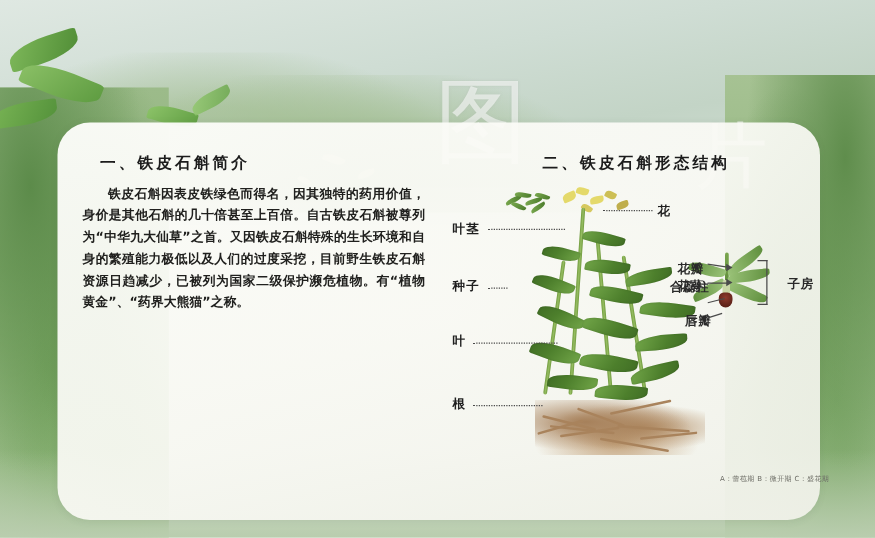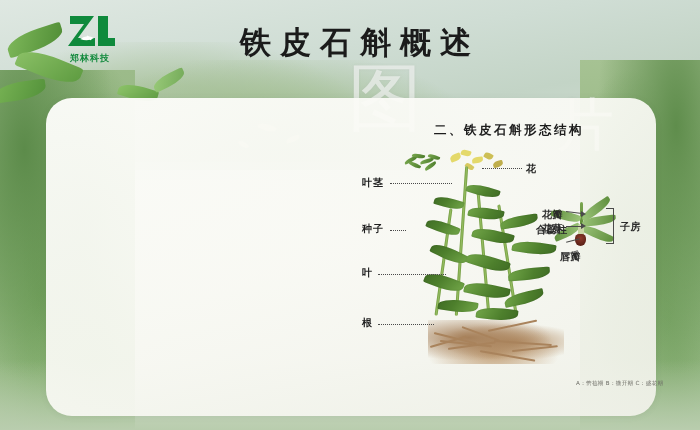--- a/index.html
+++ b/index.html
@@ -245,17 +245,6 @@
 
   <div class="header">
 
-    <div class="logo">
-      <div class="logo-mark">
-        <svg width="52" height="38" viewBox="0 0 52 38">
-          <path d="M6 4 H30 L14 26 H31 V34 H4 L20 12 H6 Z" fill="#0f8a3c"></path>
-          <path d="M34 4 H44 V26 H51 V34 H34 Z" fill="#0f8a3c"></path>
-          <path d="M16 27 q7 -5 14 -1 q-6 4 -14 1 Z" fill="#ffffff"></path>
-          <path d="M23 24 q3 2 4 4" stroke="#ffffff" stroke-width="1.4" fill="none"></path>
-        </svg>
-      </div>
-      <div class="logo-text">郑林科技</div>
-    </div>
 
     <div class="poster-title">铁皮石斛概述</div>
   </div>

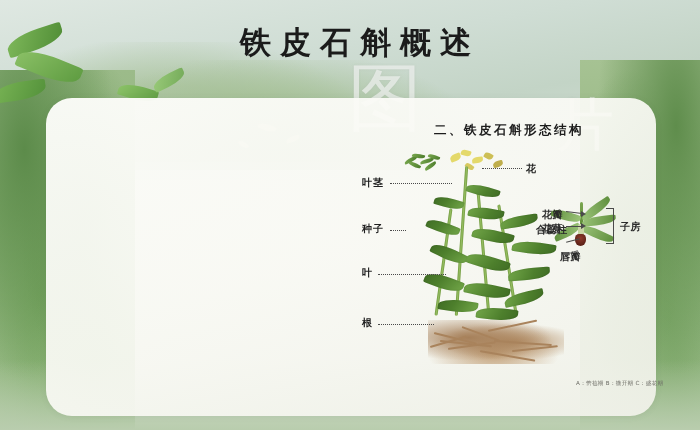--- a/index.html
+++ b/index.html
@@ -246,7 +246,6 @@
   <div class="header">
 
 
-    <div class="poster-title">铁皮石斛概述</div>
   </div>
 
   <div class="card">

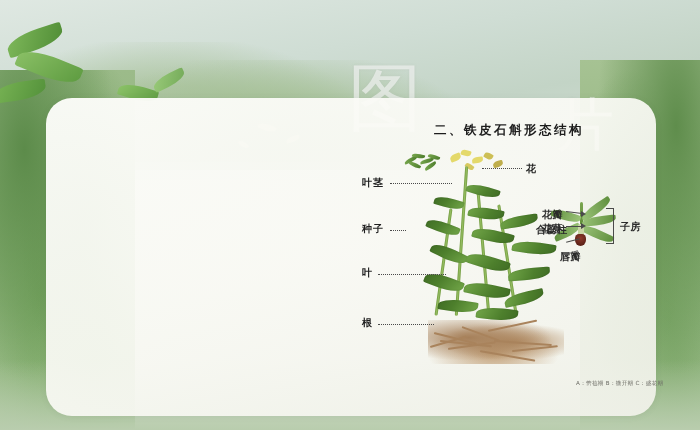--- a/index.html
+++ b/index.html
@@ -251,6 +251,7 @@
   <div class="card">
 
     <div class="col-left">
+      <div class="sec-title">一、铁皮石斛简介</div>
       <div class="body-text">
       </div>
     </div>

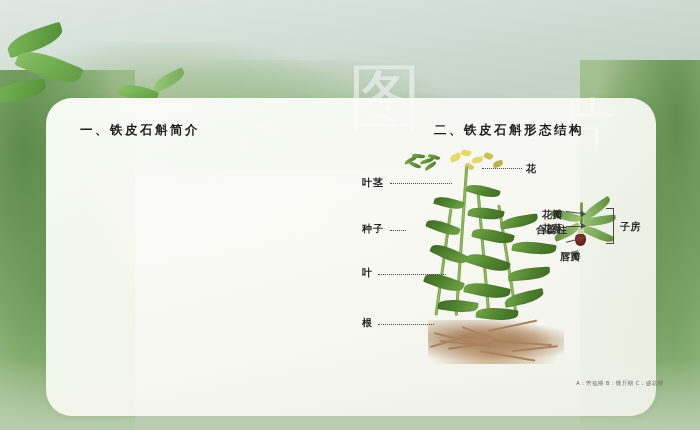--- a/index.html
+++ b/index.html
@@ -253,6 +253,7 @@
     <div class="col-left">
       <div class="sec-title">一、铁皮石斛简介</div>
       <div class="body-text">
+        <p>铁皮石斛因表皮铁绿色而得名，因其独特的药用价值，身价是其他石斛的几十倍甚至上百倍。自古铁皮石斛被尊列为“中华九大仙草”之首。又因铁皮石斛特殊的生长环境和自身的繁殖能力极低以及人们的过度采挖，目前野生铁皮石斛资源日趋减少，已被列为国家二级保护濒危植物。有“植物黄金”、“药界大熊猫”之称。</p>
       </div>
     </div>
 

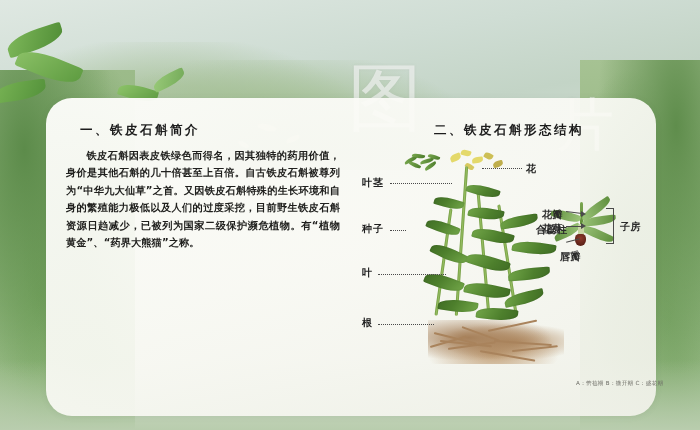--- a/index.html
+++ b/index.html
@@ -359,7 +359,7 @@
           <div class="lead" style="left:22px; top:68px; width:12px; transform:rotate(-18deg);"></div>
 
           <div class="brace" style="left:62px; top:24px; width:8px; height:36px;"></div>
-          <div class="lbl-sm" style="left:76px; top:36px;">子房</div>
+          <div class="lbl-sm" style="left:86px; top:36px;">子房</div>
         </div>
       </div>
 

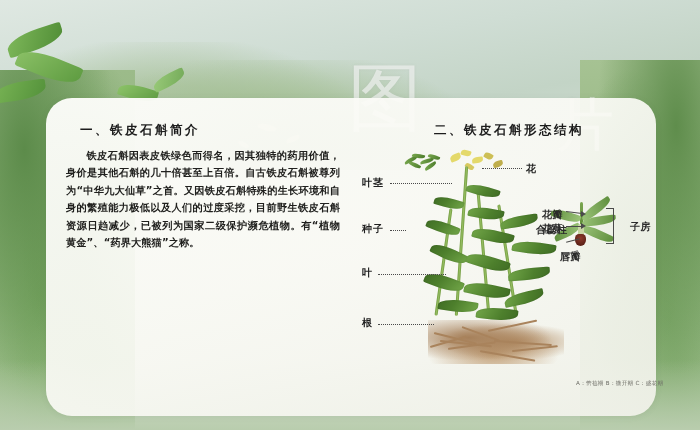--- a/index.html
+++ b/index.html
@@ -355,7 +355,7 @@
           <div class="lbl-sm" style="left:-8px; top:39px;text-align:center;">合蕊柱</div>
           <div class="lead" style="left:22px; top:56px; width:14px; transform:rotate(-14deg);"></div>
 
-          <div class="lbl-sm" style="left:16px;  top:66px;">唇瓣</div>
+          <div class="lbl-sm" style="left:4px;  top:66px;">唇瓣</div>
           <div class="lead" style="left:22px; top:68px; width:12px; transform:rotate(-18deg);"></div>
 
           <div class="brace" style="left:62px; top:24px; width:8px; height:36px;"></div>

